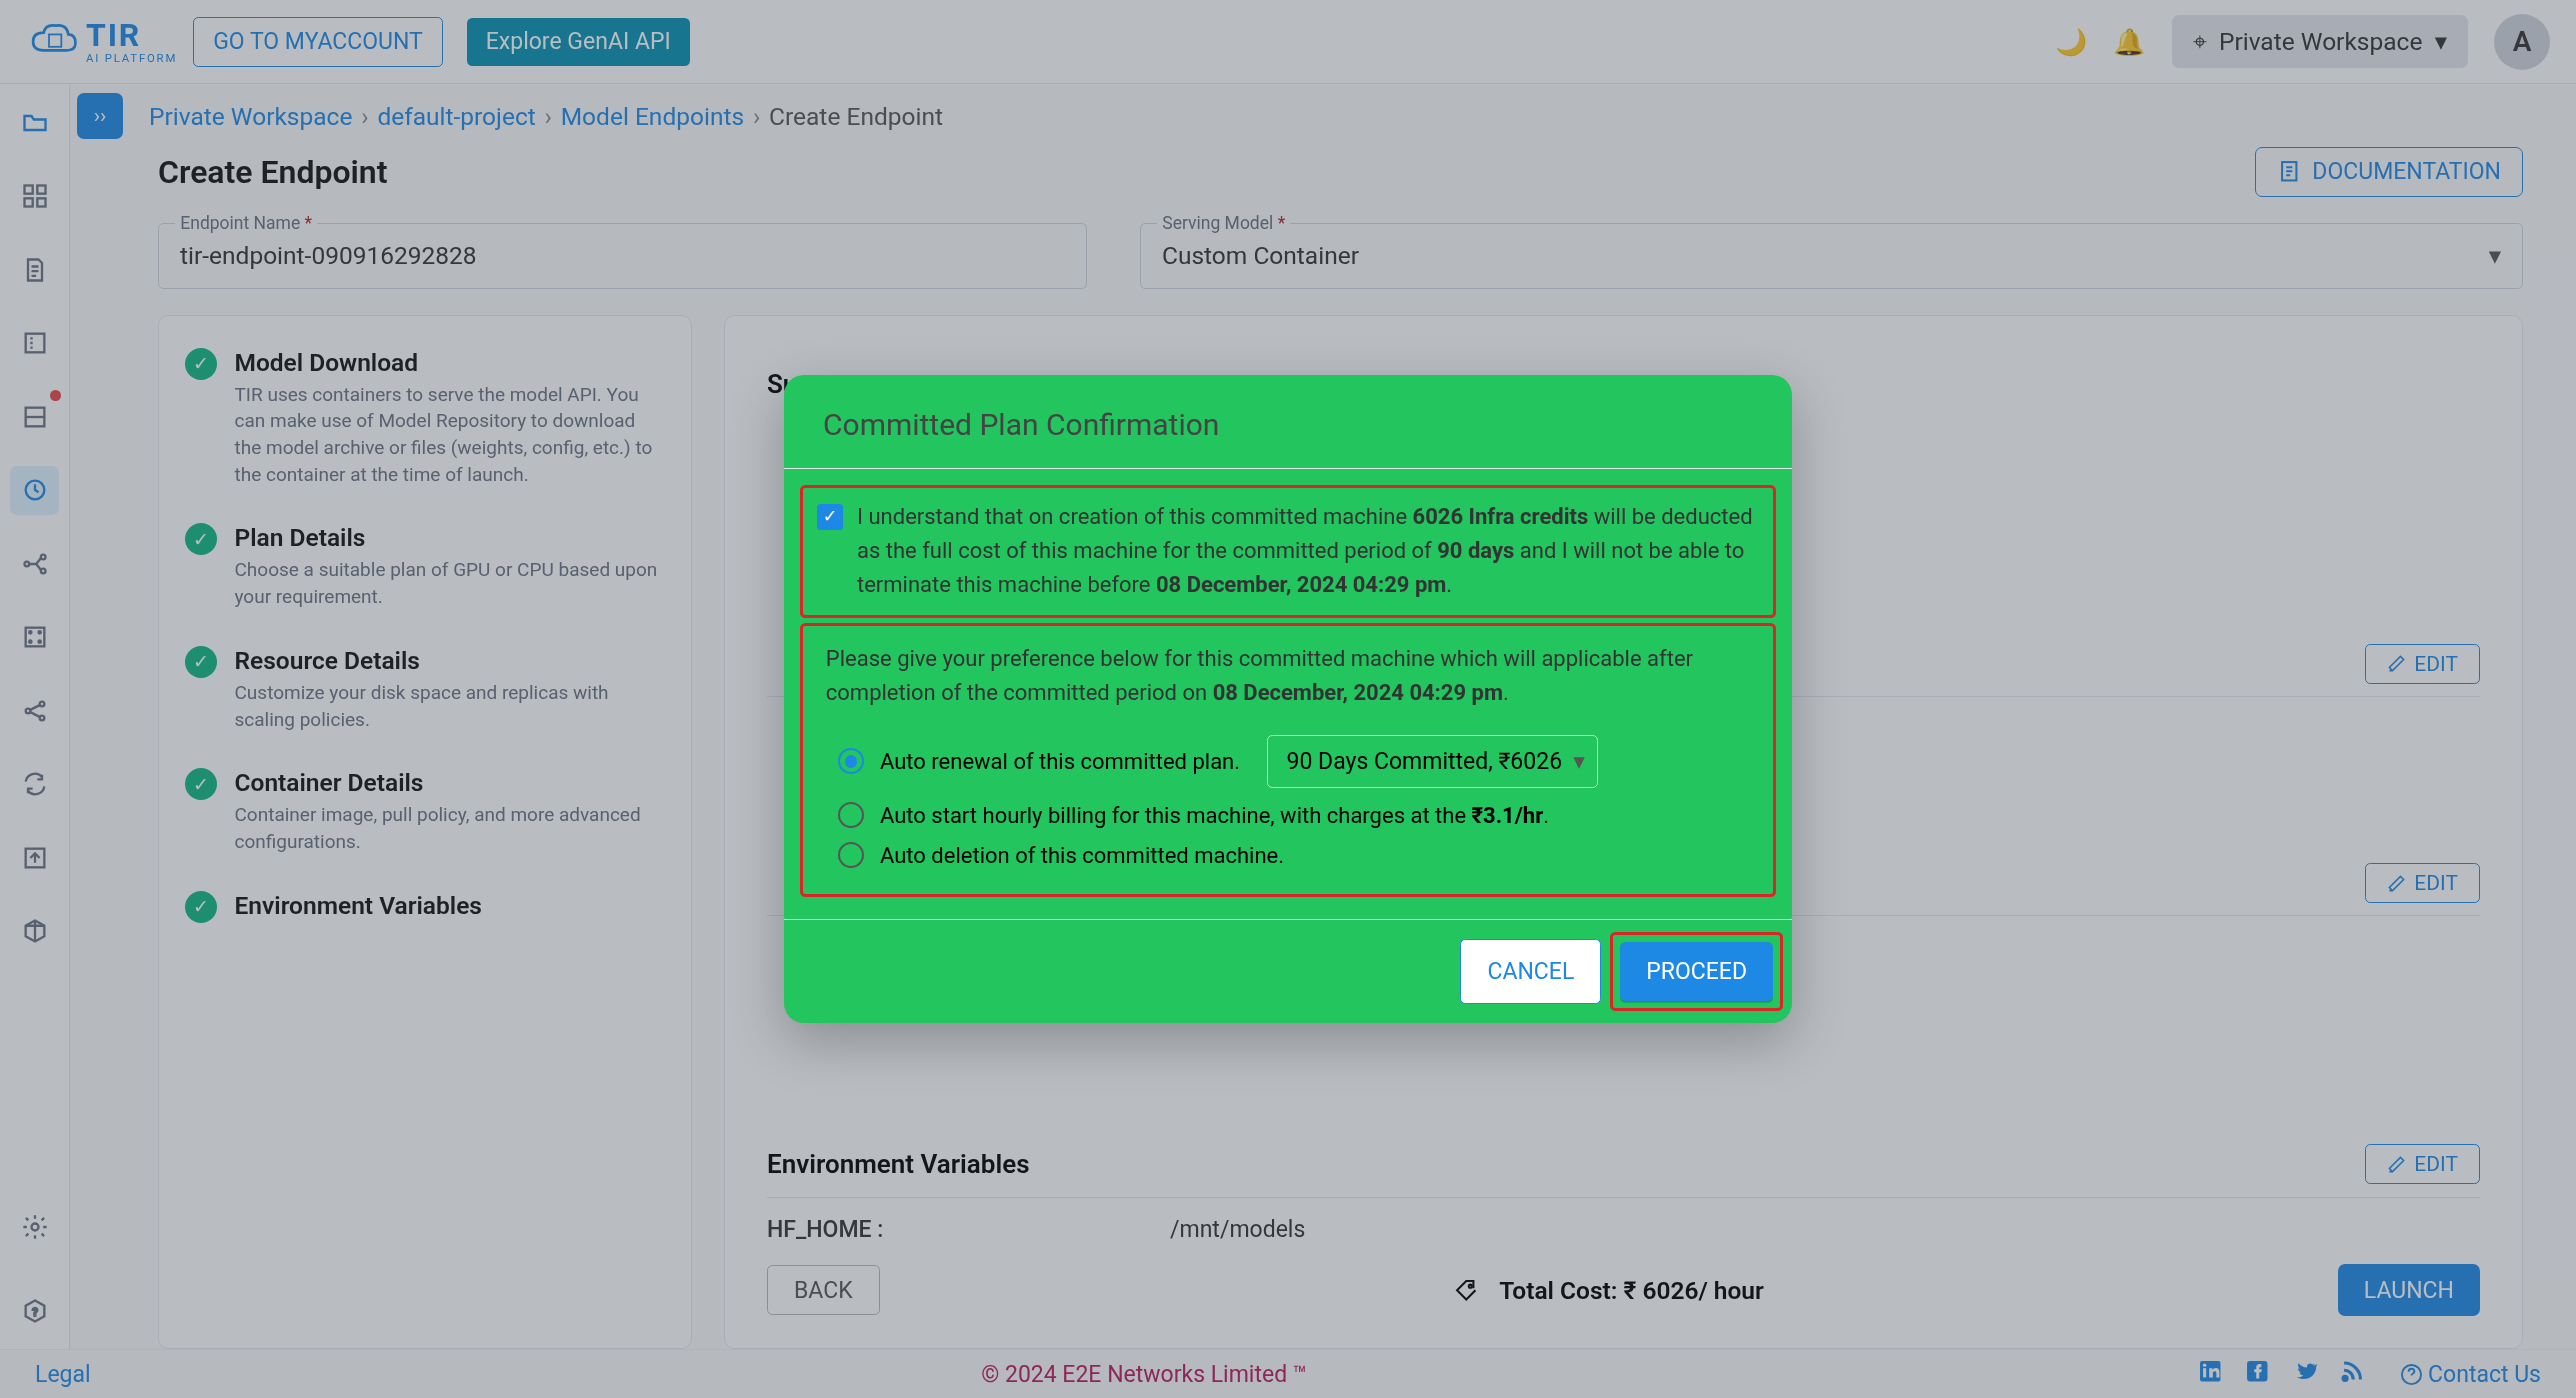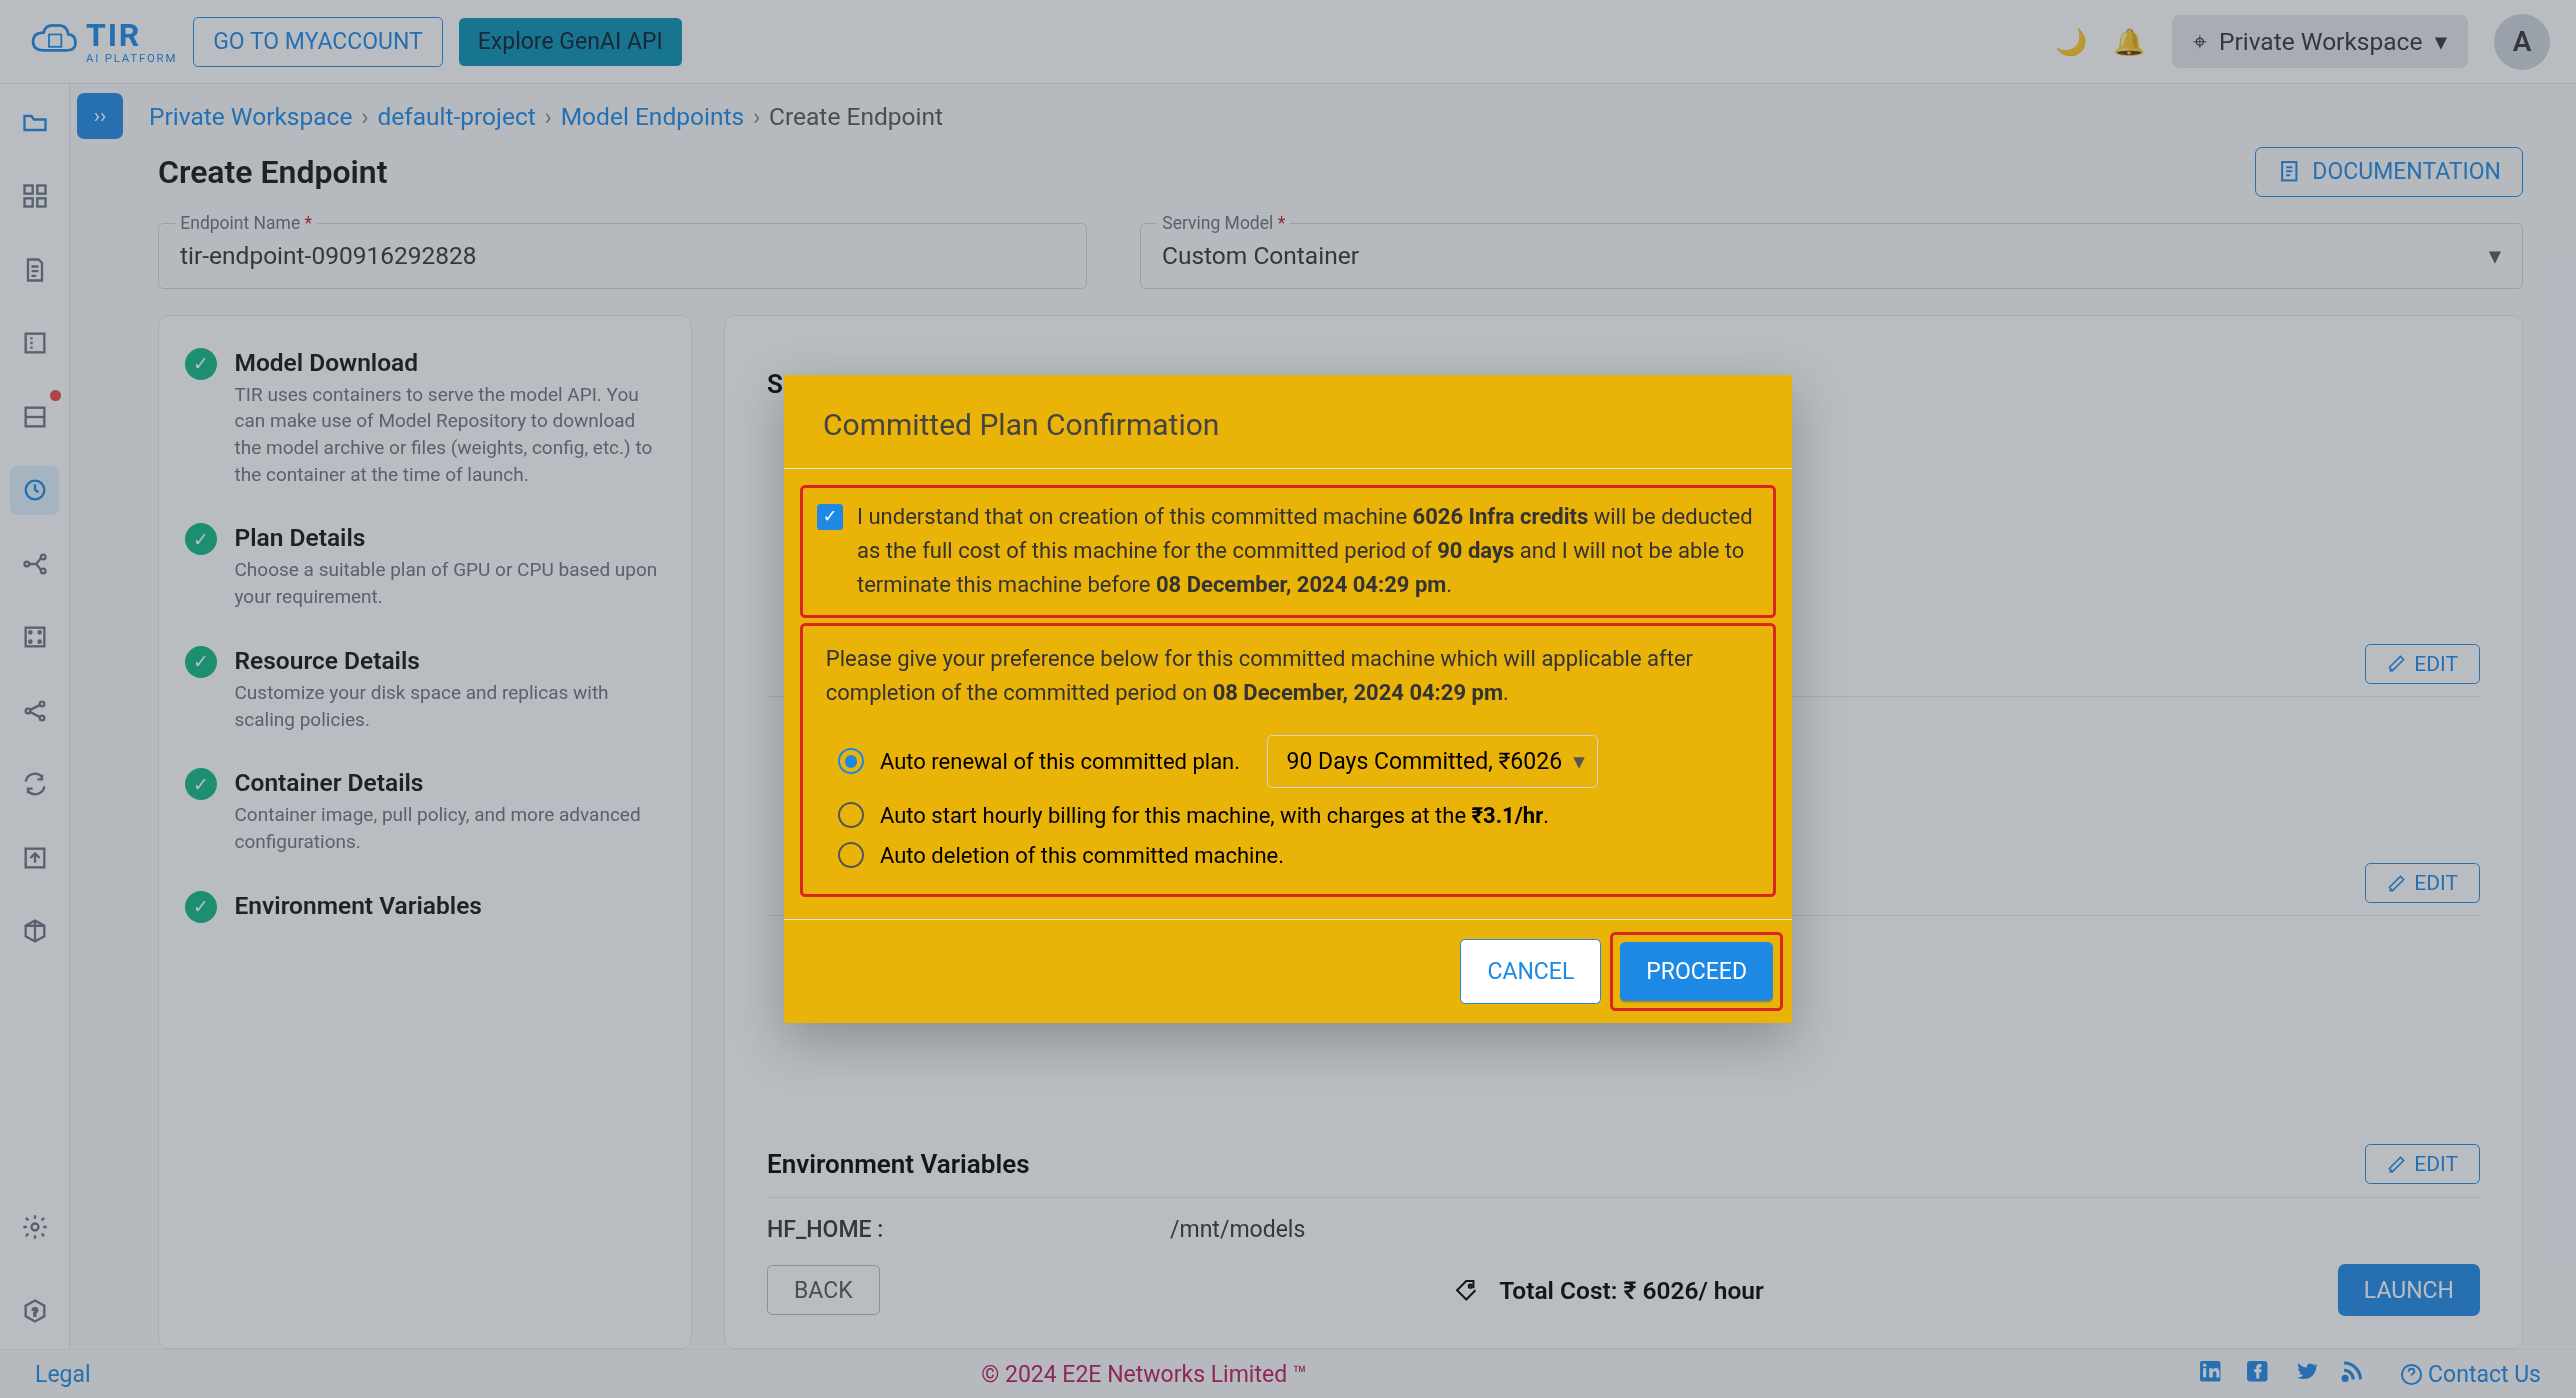--- a/index.html
+++ b/index.html
@@ -29,7 +29,7 @@
   .logo-tag { font-size:11.4px; color:#1e88e5; letter-spacing:1.8px; }
   .btn { font-size: 23px; border-radius: 5.3px; padding: 10.5px 19px; cursor: pointer; border: none; }
   .btn-outline-blue { border:0.9px solid var(--blue-text); color:var(--blue-text); background:#fff; }
-  .btn-cyan { background: #0891b2; color:#0f172a; }
+  .btn-cyan { background: #0891b2; color:#ffffff;margin-left:8px; }
   .spacer { flex: 1; }
   .icon-row { display:flex; align-items:center; gap:26px; font-size: 26px; color: #444; }
   .workspace-chip { background:#e5e7eb; border-radius:7px; padding:12.3px 21px; display:flex; gap:12.3px; align-items:center; font-size:24.5px; color:#333; }

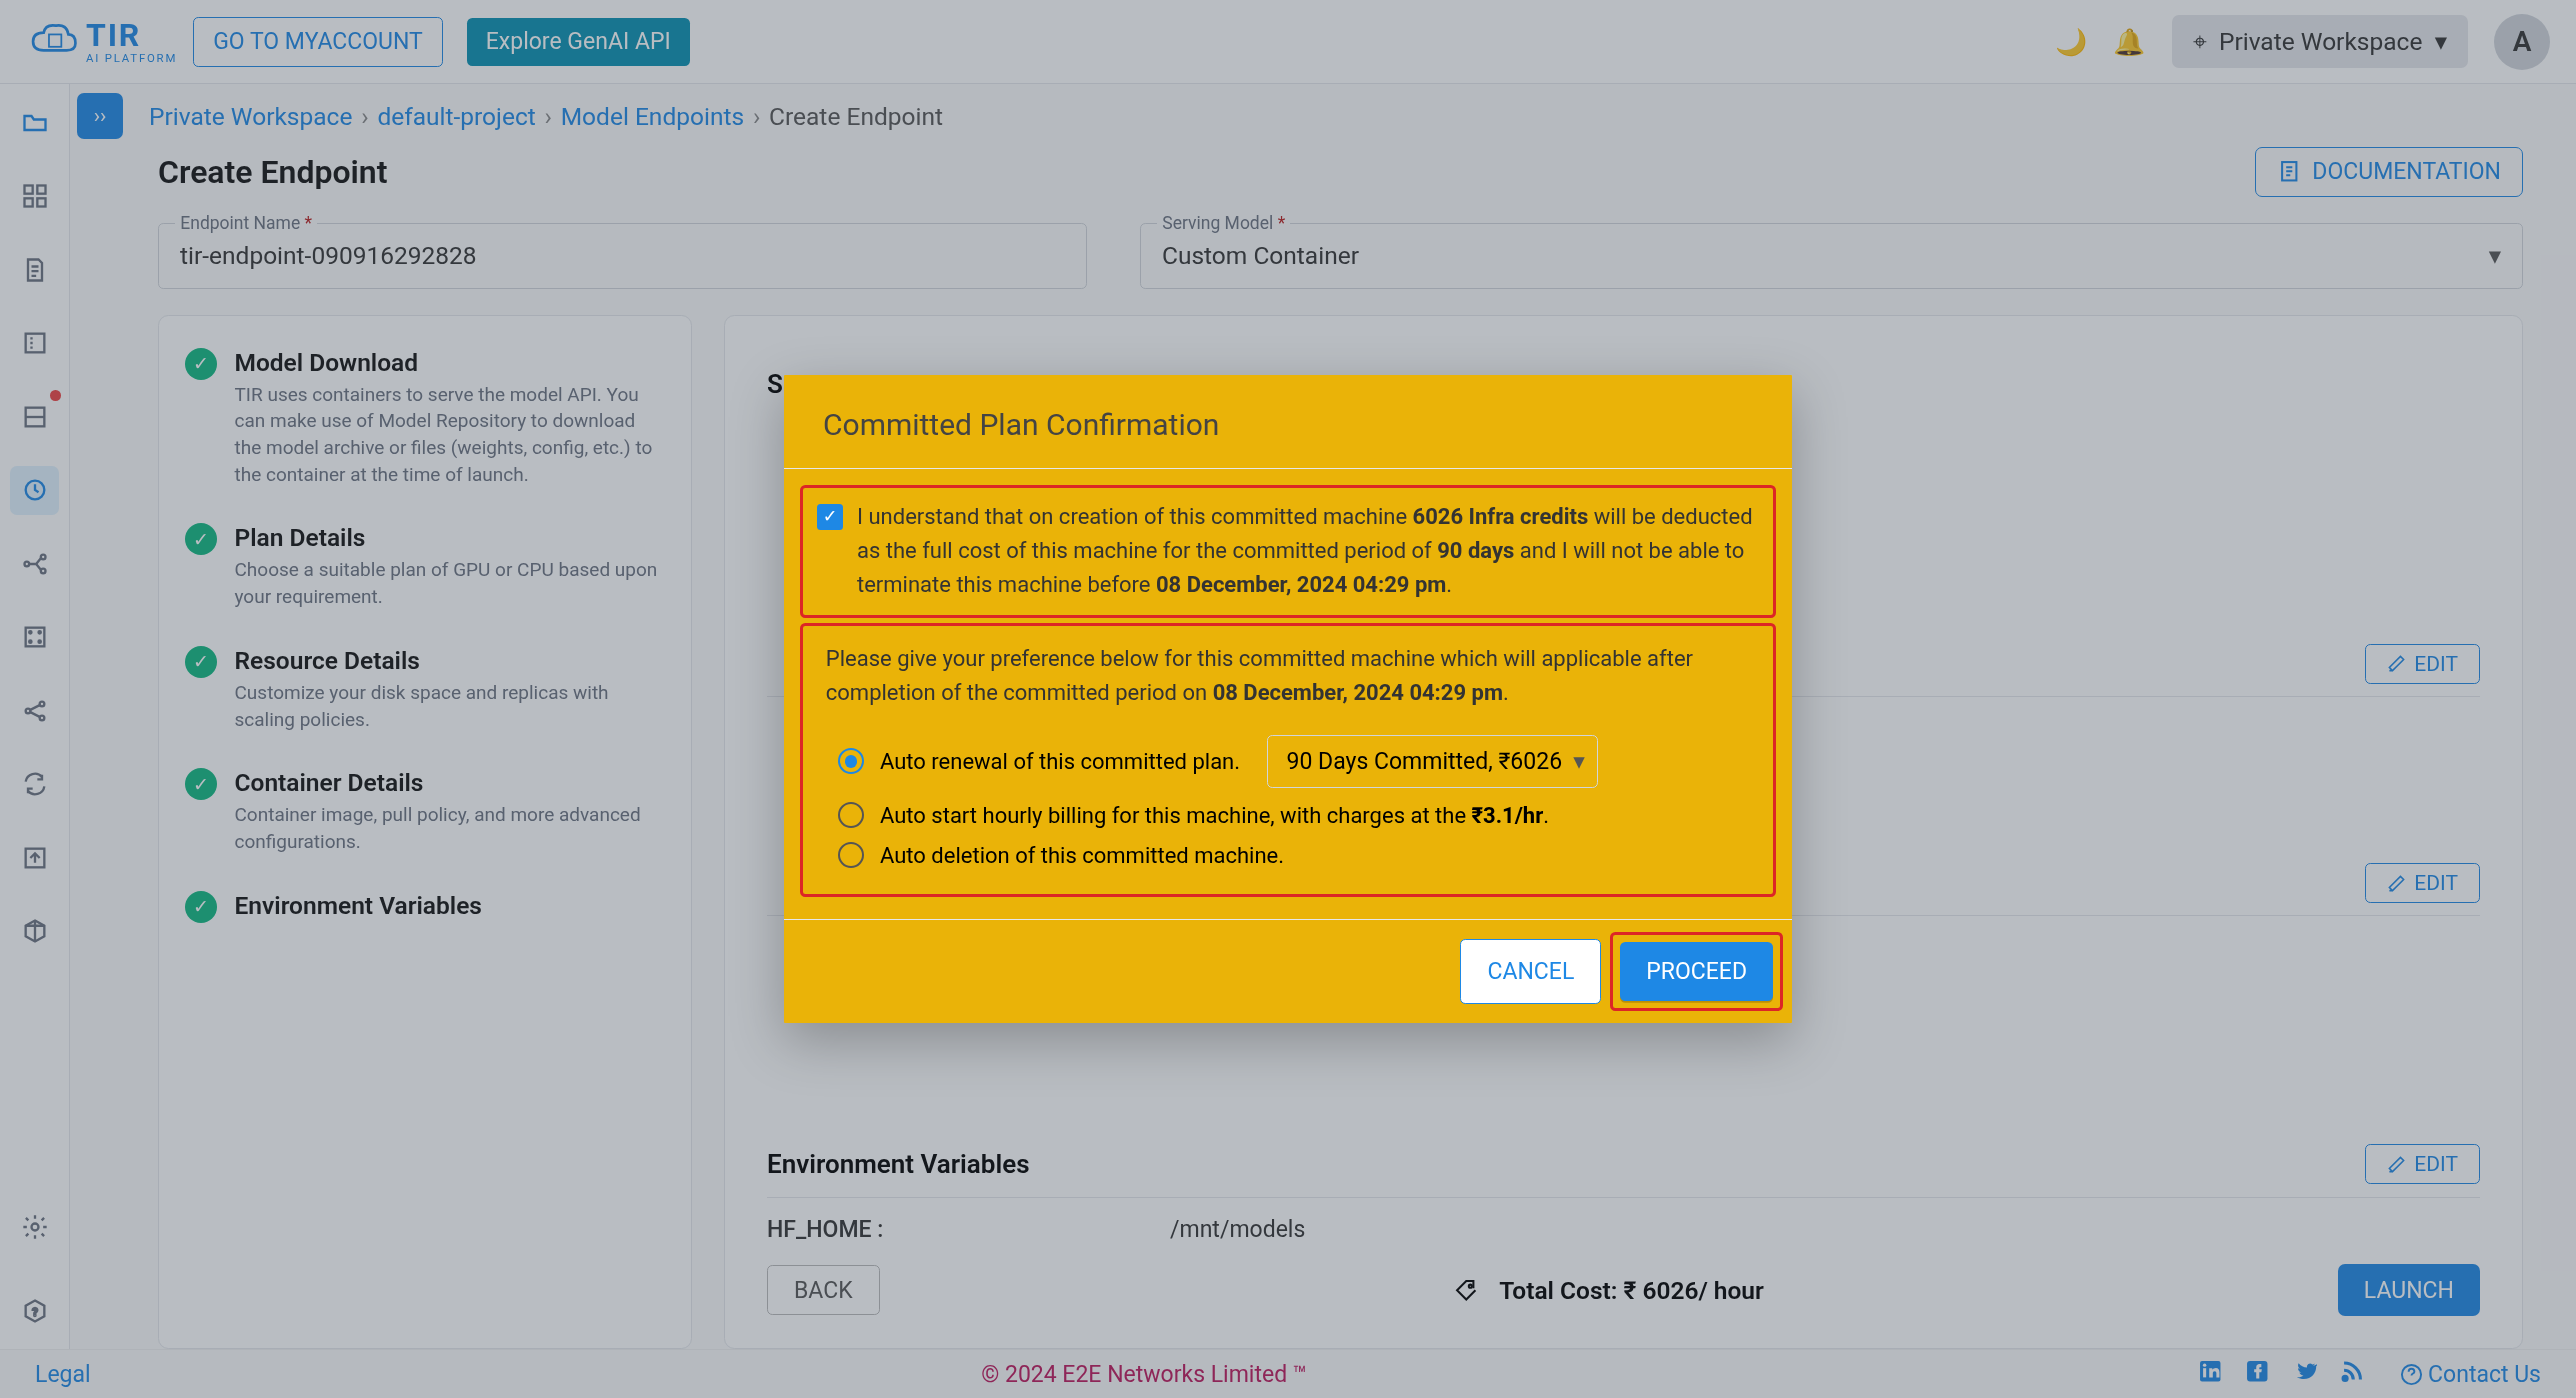--- a/index.html
+++ b/index.html
@@ -94,7 +94,7 @@
   
   
   .overlay { position:absolute; inset:0; background:rgba(55,65,81,0.35); display:flex; align-items:center; justify-content:center; z-index:50; }
-  .modal { background:#eab308; border-radius:1px; width:1008px; box-shadow:0 17.5px 53px rgba(0,0,0,0.25); }
+  .modal { background:#22c55e; border-radius:20px; width:1008px; box-shadow:0 17.5px 53px rgba(0,0,0,0.25); }
   .modal-title { font-size:30px; color:#444; padding:32px 39px 26px; }
   .modal-divider { height:0.9px; background:var(--border-light); }
   .modal-body { padding:10.5px 16px 16px; }

